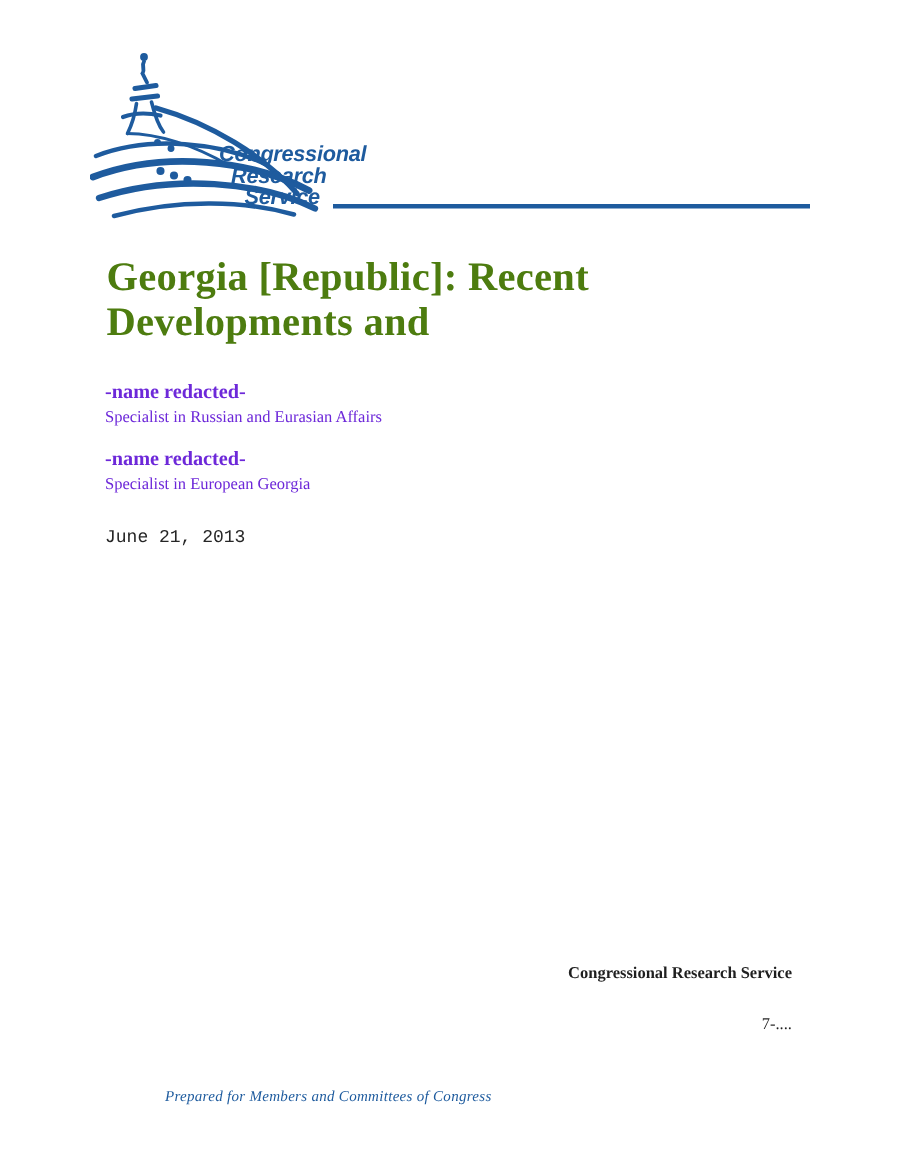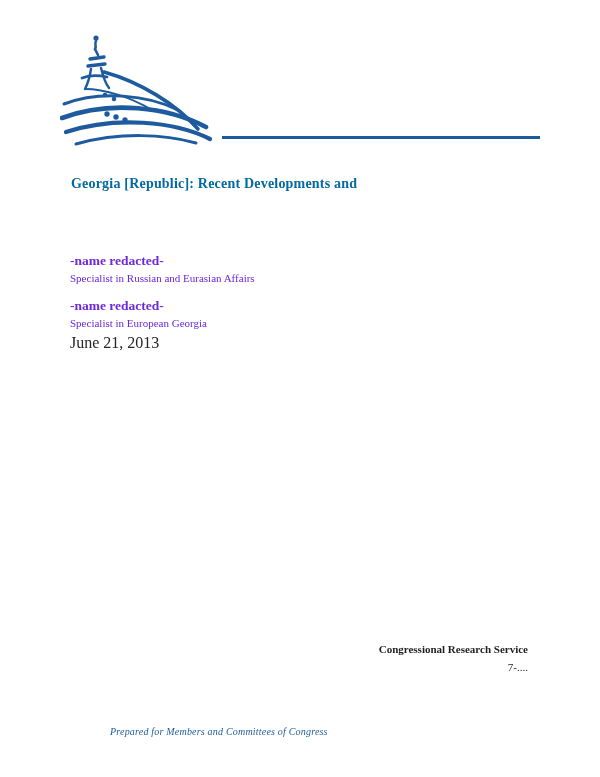--- a/index.html
+++ b/index.html
@@ -165,6 +165,11 @@
     </g>
   </svg>
 
+  <div class="logo-text">
+    <div class="l1">Congressional</div>
+    <div class="l2">Research</div>
+    <div class="l3">Service</div>
+  </div>
 
   <div class="header-rule"></div>
 

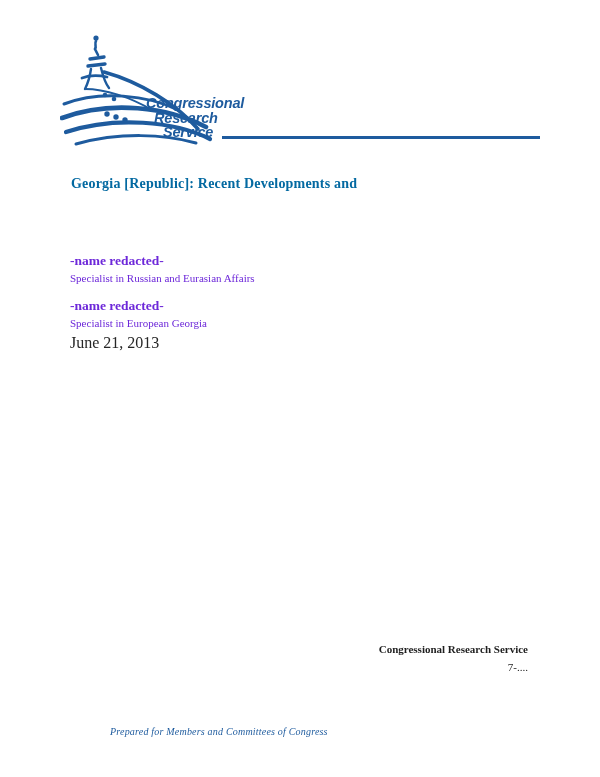--- a/index.html
+++ b/index.html
@@ -52,10 +52,10 @@
     left: 71px;
     top: 169px;
     width: 480px;
-    font-size: 14px;
+    font-size: 27px;
     font-weight: bold;
     line-height: 30px;
-    color: #0369a1;
+    color: #4d7c0f;
     letter-spacing: 0.2px;
   }
 

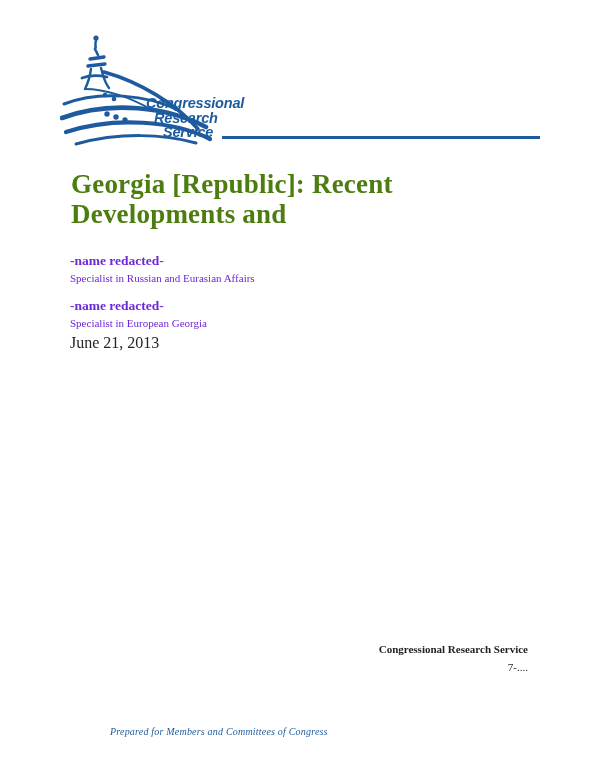--- a/index.html
+++ b/index.html
@@ -79,9 +79,10 @@
   .date-line {
     position: absolute;
     left: 70px;
-    top: 334px;
-    font-size: 16px;
+    top: 351px;
+    font-size: 12px;
     color: #262626;
+    font-family: Liberation Mono, monospace;
   }
 
   

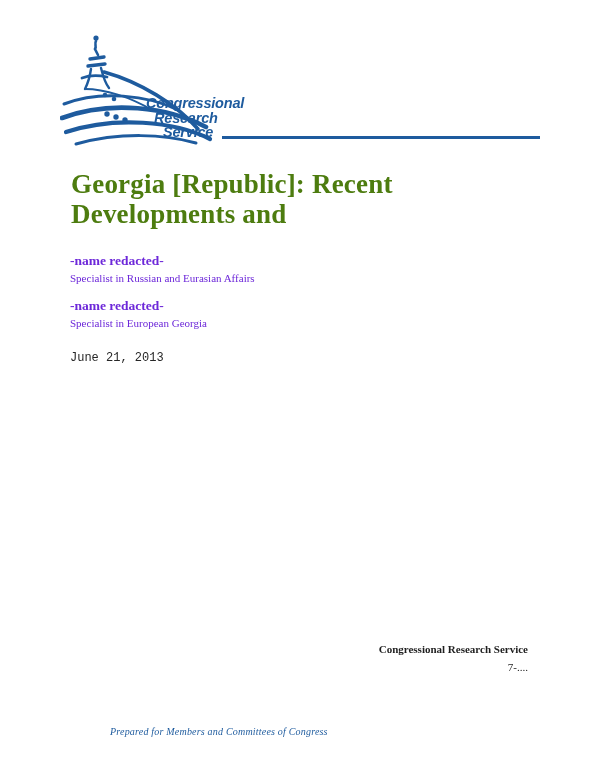--- a/index.html
+++ b/index.html
@@ -95,7 +95,7 @@
     font-size: 11px;
     line-height: 15px;
   }
-  .contact .org { font-weight: bold; margin-bottom: 3px; }
+  .contact .org { font-weight: bold; margin-bottom: 19px; }
 
   
   .footer-banner {

